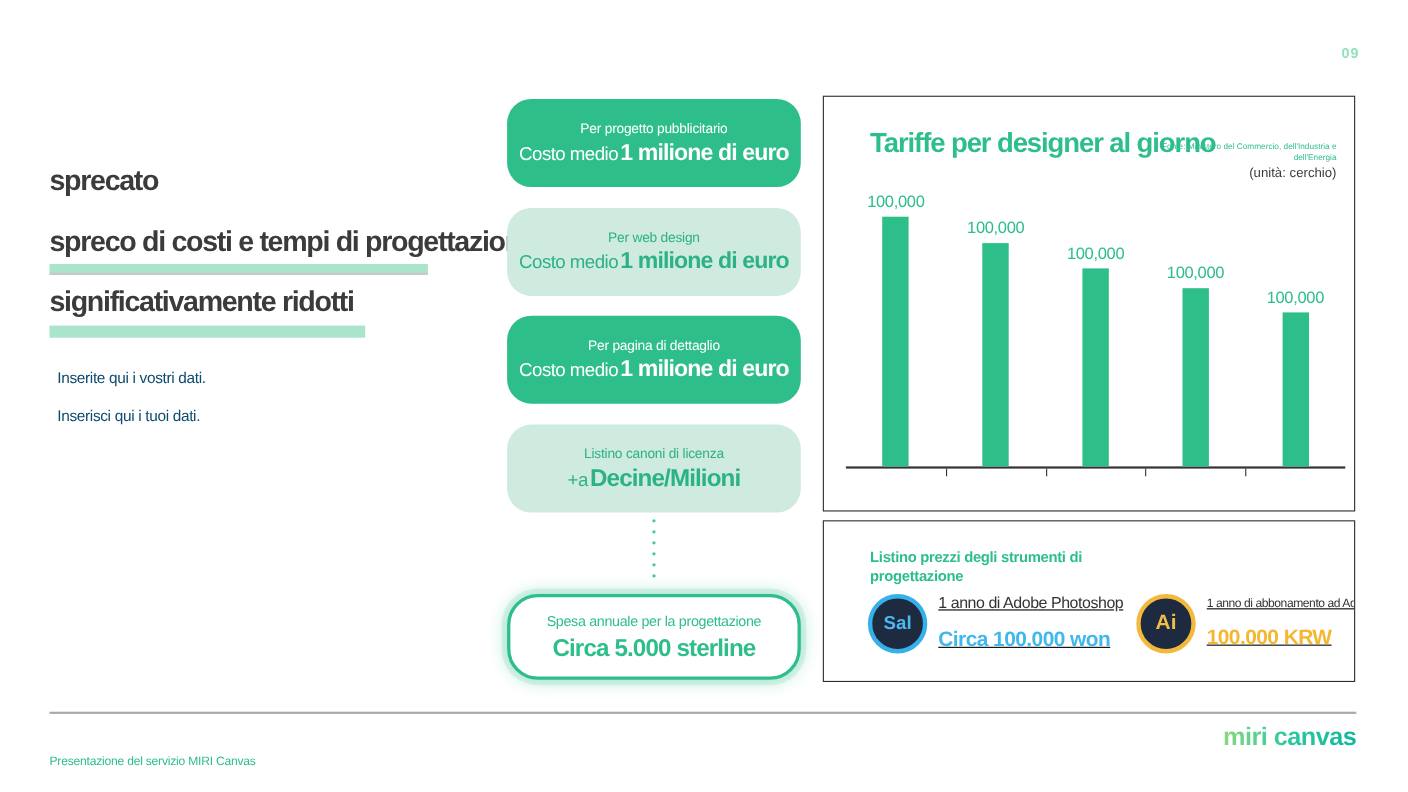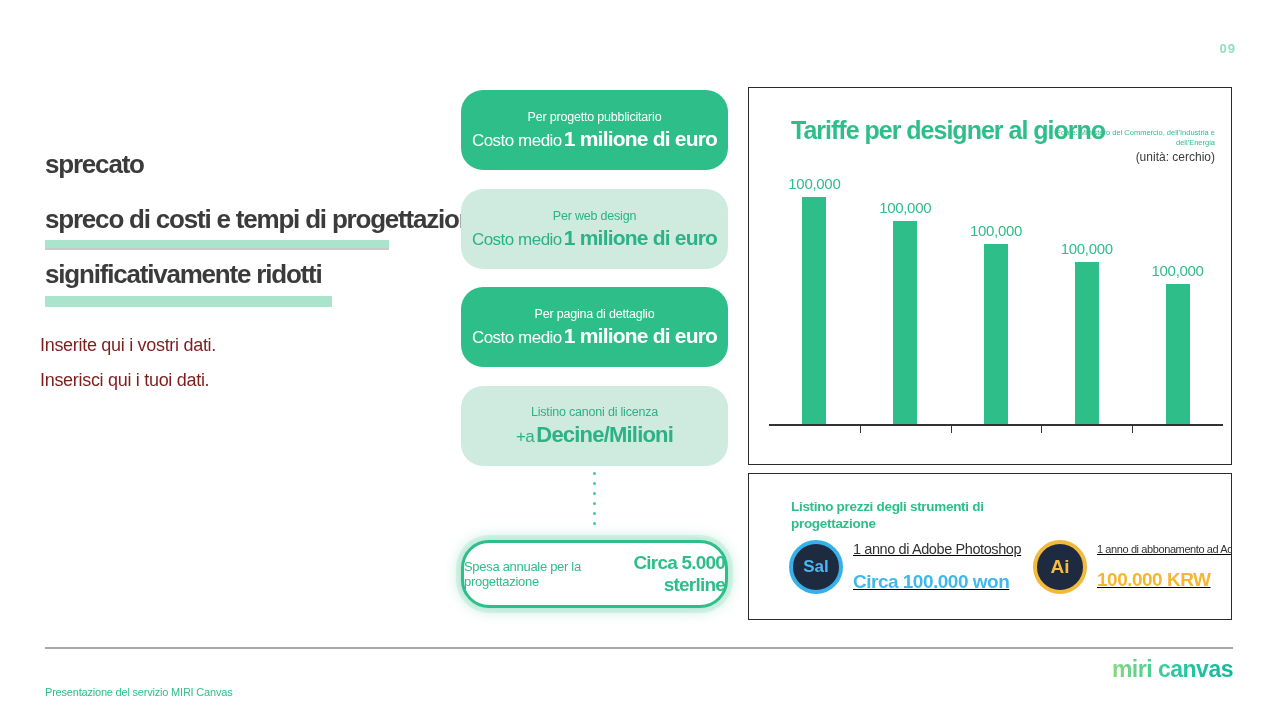--- a/index.html
+++ b/index.html
@@ -16,7 +16,7 @@
     letter-spacing:-1.2px; white-space:nowrap; }
   .underbar { position:absolute; left:45px; height:10px; background:var(--mint-bar); }
   .underbar.first { border-bottom:2px solid #c9c9c9; }
-  .note { position:absolute; left:40px; font-size:18px; color:#7f1d1d; letter-spacing:-0.3px; }
+  .note { position:absolute; left:52px; font-size:14px; color:#0c4a6e; letter-spacing:-0.3px; }
 
   
   .card { position:absolute; left:461px; width:267px; height:80px; border-radius:22px;

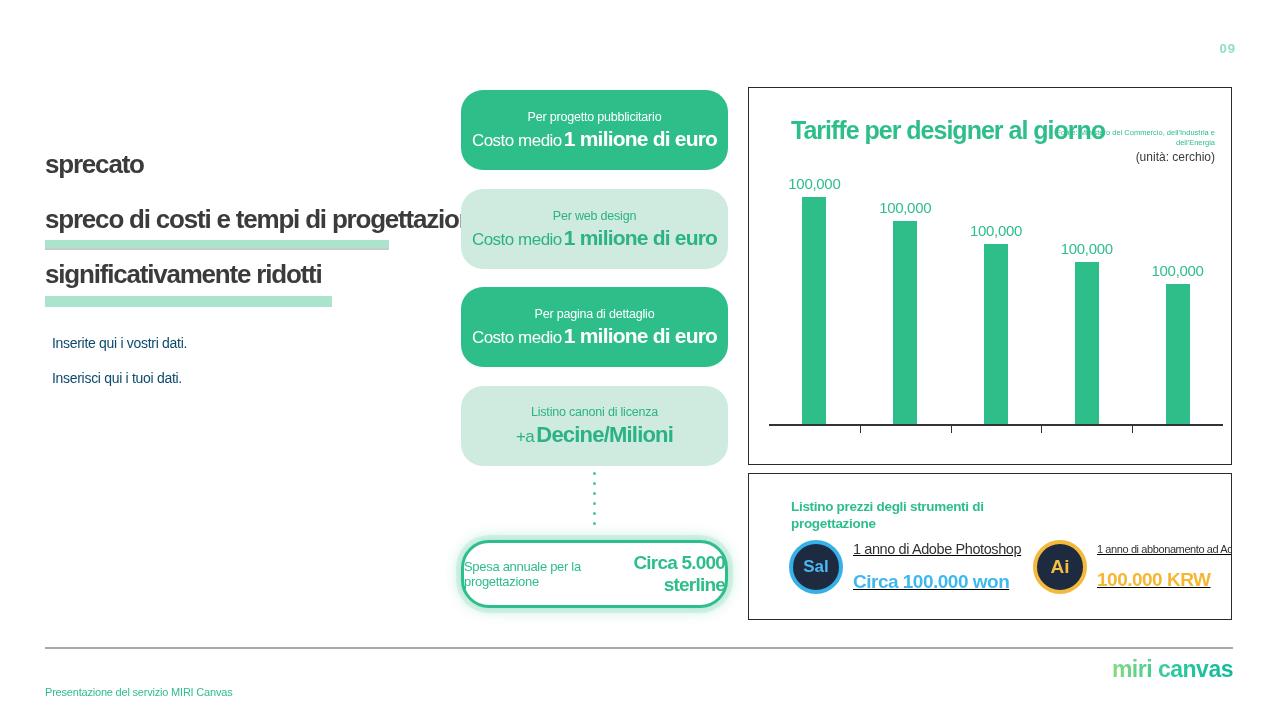--- a/index.html
+++ b/index.html
@@ -32,10 +32,10 @@
   .dots { position:absolute; left:593px; top:472px; display:flex; flex-direction:column; gap:7px; }
   .dots i { width:3px; height:3px; border-radius:50%; background:#49c795; }
 
-  .total-card { position:absolute; left:461px; top:540px; width:267px; height:68px;
+  .total-card { position:absolute; left:461px; top:540px; width:267px; height:78px;
     background:#fff; border:3px solid var(--accent); border-radius:28px;
     box-shadow:0 0 0 5px rgba(46,190,138,.12), 0 0 16px rgba(46,190,138,.45);
-    display:flex; flex-direction:row; align-items:center; justify-content:center; gap:4px; }
+    display:flex; flex-direction:column; align-items:center; justify-content:center; gap:4px; }
   .total-title { font-size:13px; color:var(--accent); letter-spacing:-0.3px; }
   .total-value { font-size:19px; font-weight:700; color:var(--accent); letter-spacing:-0.8px;text-align:right; }
 

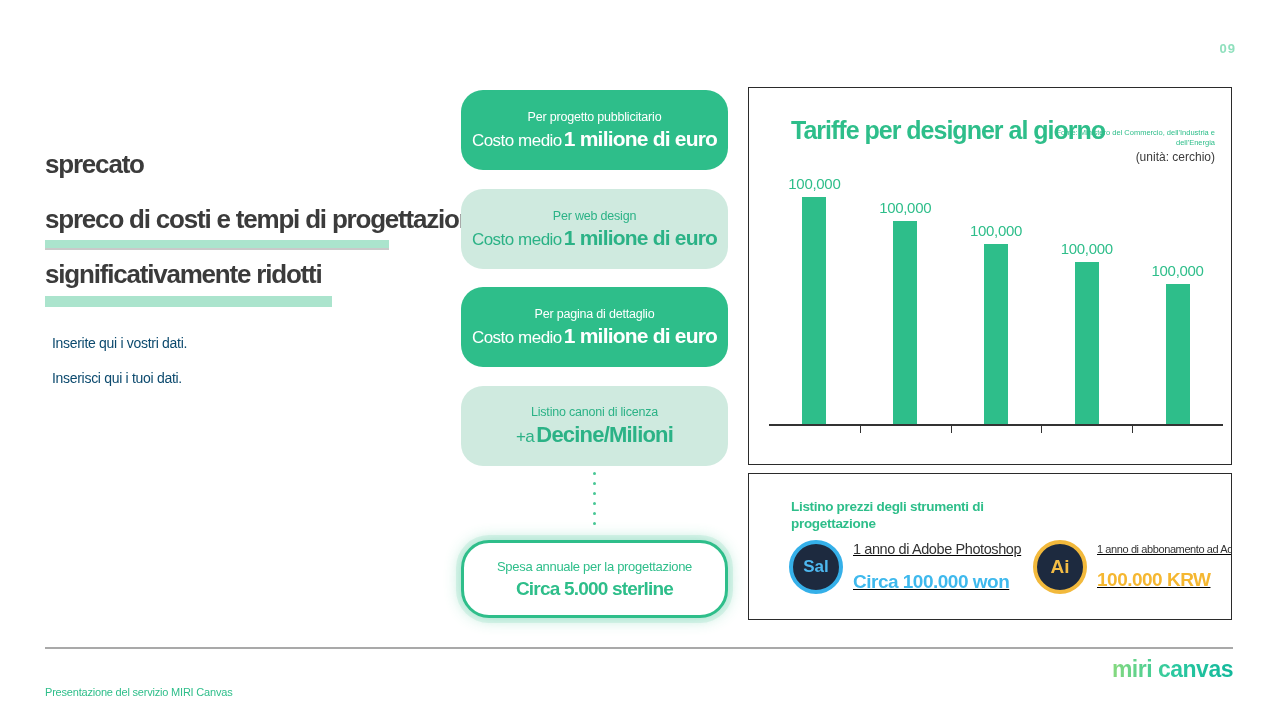--- a/index.html
+++ b/index.html
@@ -37,7 +37,7 @@
     box-shadow:0 0 0 5px rgba(46,190,138,.12), 0 0 16px rgba(46,190,138,.45);
     display:flex; flex-direction:column; align-items:center; justify-content:center; gap:4px; }
   .total-title { font-size:13px; color:var(--accent); letter-spacing:-0.3px; }
-  .total-value { font-size:19px; font-weight:700; color:var(--accent); letter-spacing:-0.8px;text-align:right; }
+  .total-value { font-size:22px; font-weight:700; color:var(--accent); letter-spacing:-0.8px;text-align:right; }
 
   
   .chart-box { position:absolute; left:748px; top:87px; width:484px; height:378px;

